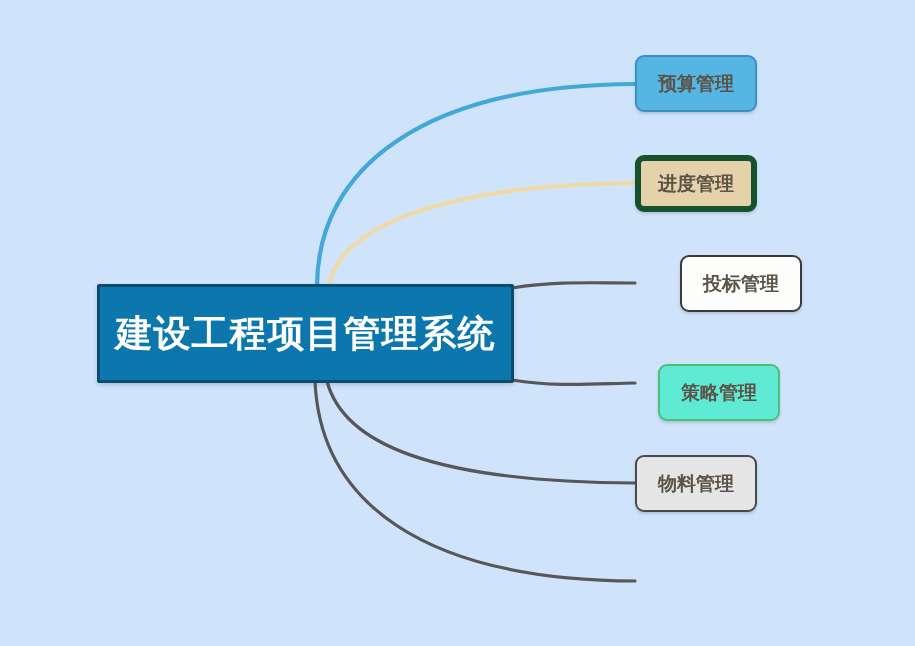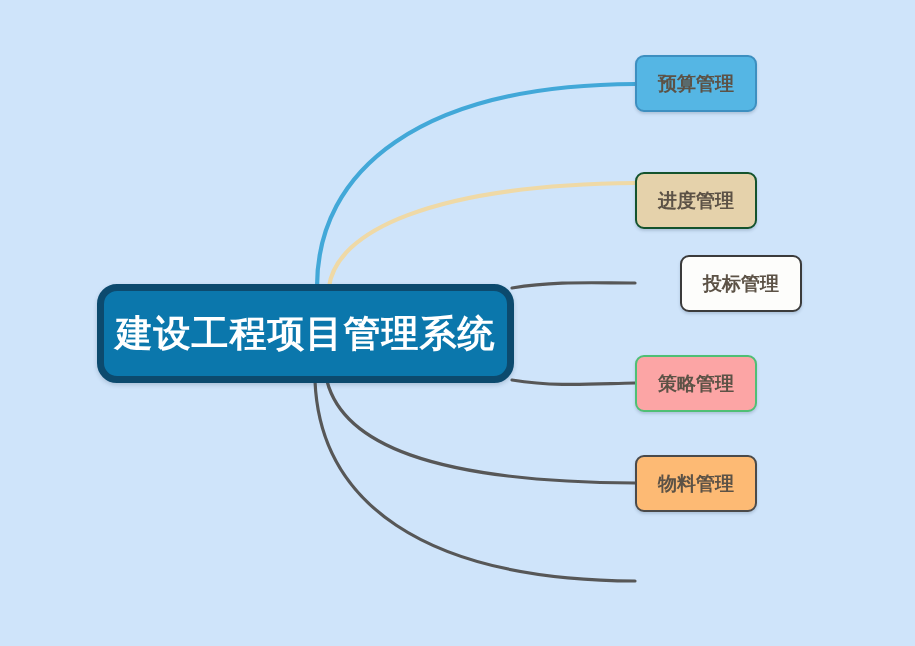--- a/index.html
+++ b/index.html
@@ -59,7 +59,7 @@
     box-shadow: 0 2px 3px rgba(60,80,110,0.22);
   }
   #node-budget    { top: 55px;  background: #55b6e4; border: 2px solid #3d8fc0; }
-  #node-schedule  { top: 172px; background: #e5d2ab; border: 2px solid #14532d; }
+  #node-schedule  { top: 155px; background: #e5d2ab; border: 6px solid #14532d; }
   #node-bidding   { top: 255px; background: #fdfdfb; border: 2px solid #3b3b3b; margin-left: 45px; }
   #node-strategy  { top: 355px; background: #fca5a5; border: 2px solid #4fbf75; }
   #node-material  { top: 455px; background: #fdba74; border: 2px solid #4a4a4a; }

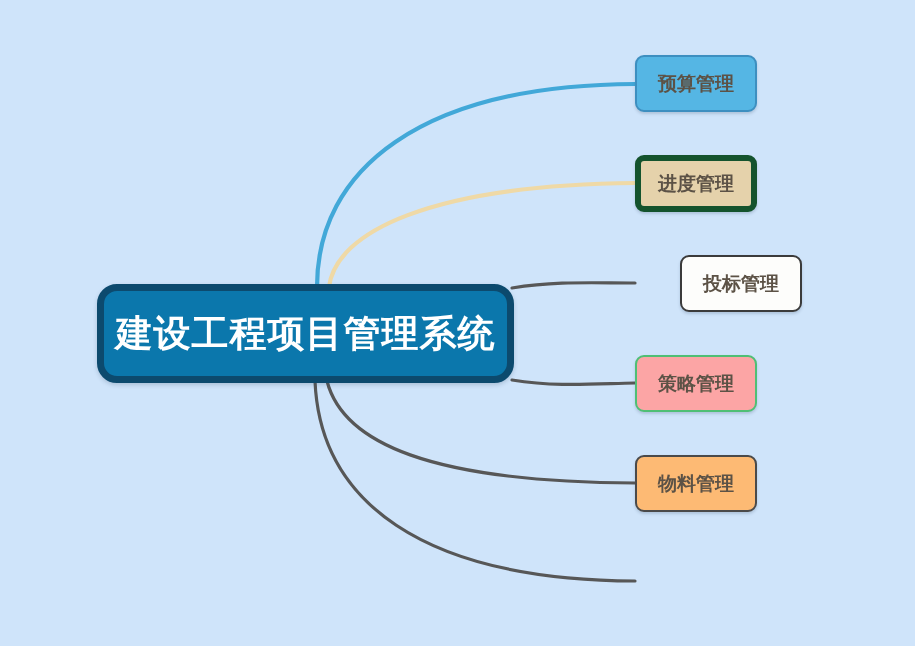--- a/index.html
+++ b/index.html
@@ -41,8 +41,8 @@
     width: 417px;
     height: 99px;
     background: #0b77ac;
-    border: 7px solid #0c4a6e;
-    border-radius: 20px;
+    border: 3px solid #0c4a6e;
+    border-radius: 2px;
     color: #ffffff;
     font-size: 37px;
     font-weight: bold;

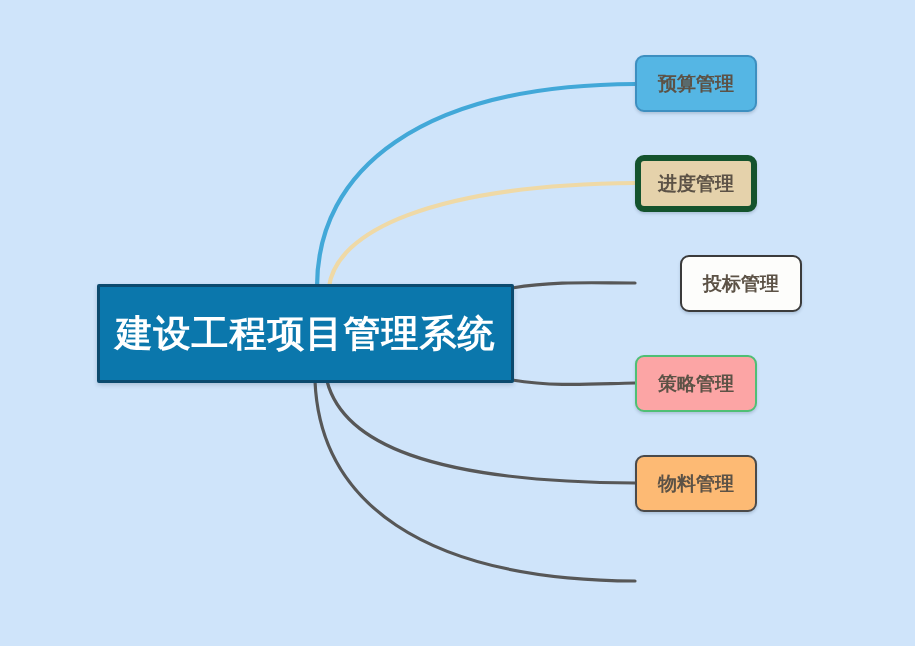--- a/index.html
+++ b/index.html
@@ -61,7 +61,7 @@
   #node-budget    { top: 55px;  background: #55b6e4; border: 2px solid #3d8fc0; }
   #node-schedule  { top: 155px; background: #e5d2ab; border: 6px solid #14532d; }
   #node-bidding   { top: 255px; background: #fdfdfb; border: 2px solid #3b3b3b; margin-left: 45px; }
-  #node-strategy  { top: 355px; background: #fca5a5; border: 2px solid #4fbf75; }
+  #node-strategy  { top: 364px; background: #5eead4; border: 2px solid #4fbf75; margin-left: 23px; }
   #node-material  { top: 455px; background: #fdba74; border: 2px solid #4a4a4a; }
   #node-contract  { top: 553px; background: #5fdda7; border: 2px solid #3fbf8f; }
 </style>

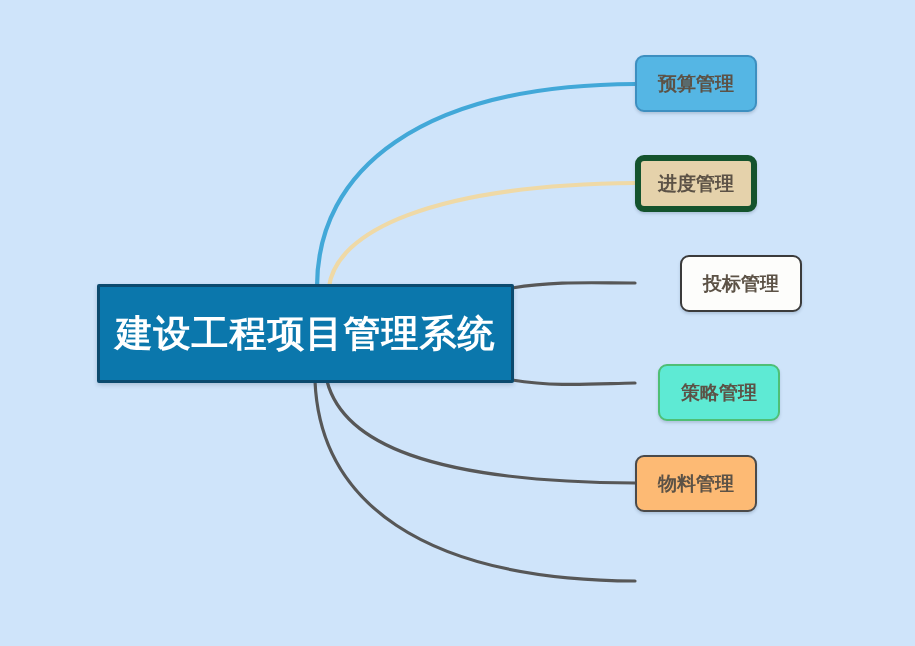--- a/index.html
+++ b/index.html
@@ -62,7 +62,7 @@
   #node-schedule  { top: 155px; background: #e5d2ab; border: 6px solid #14532d; }
   #node-bidding   { top: 255px; background: #fdfdfb; border: 2px solid #3b3b3b; margin-left: 45px; }
   #node-strategy  { top: 364px; background: #5eead4; border: 2px solid #4fbf75; margin-left: 23px; }
-  #node-material  { top: 455px; background: #fdba74; border: 2px solid #4a4a4a; }
+  #node-material  { top: 455px; background: #e5e5e5; border: 2px solid #4a4a4a; }
   #node-contract  { top: 553px; background: #5fdda7; border: 2px solid #3fbf8f; }
 </style>
 </head>

